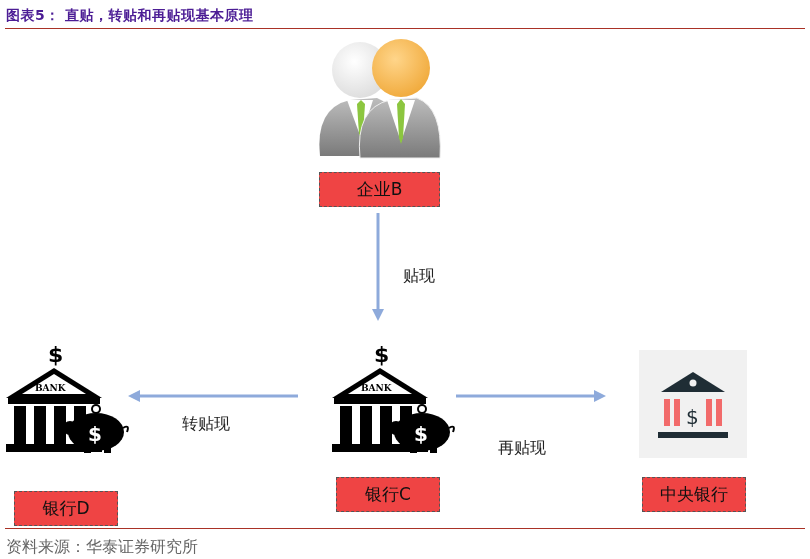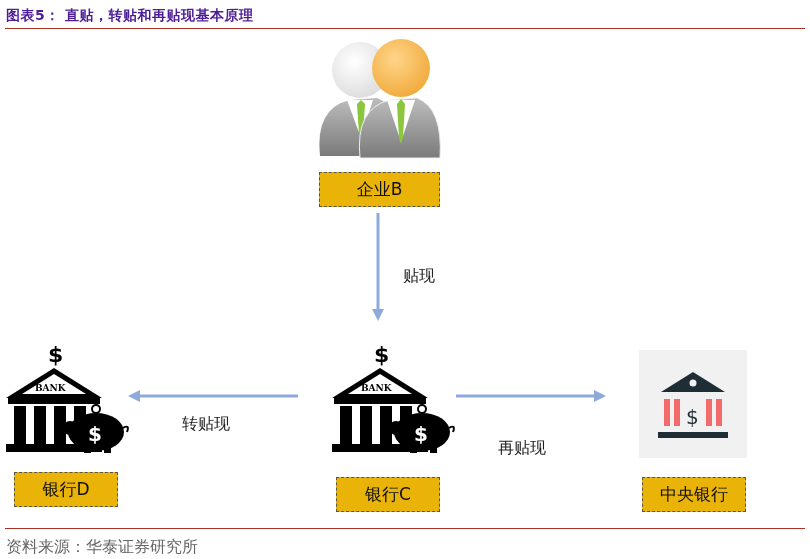--- a/index.html
+++ b/index.html
@@ -9,7 +9,7 @@
   .rule.top { top:28px; }
   .rule.bottom { top:528px; }
   .source { position:absolute; left:6px; top:537px; font-size:16px; color:#666; font-family:"DejaVu Serif", serif; }
-  .label-box { position:absolute; background:#eab308; border:1.5px dashed #555; box-sizing:border-box; display:flex; align-items:center; justify-content:center; font-size:17px; color:#111; }
+  .label-box { position:absolute; background:#ef4444; border:1.5px dashed #555; box-sizing:border-box; display:flex; align-items:center; justify-content:center; font-size:17px; color:#111; }
   .edge-label { position:absolute; font-size:16px; color:#222; font-family:"DejaVu Serif", serif; }
   svg { position:absolute; overflow:visible; }
 </style>

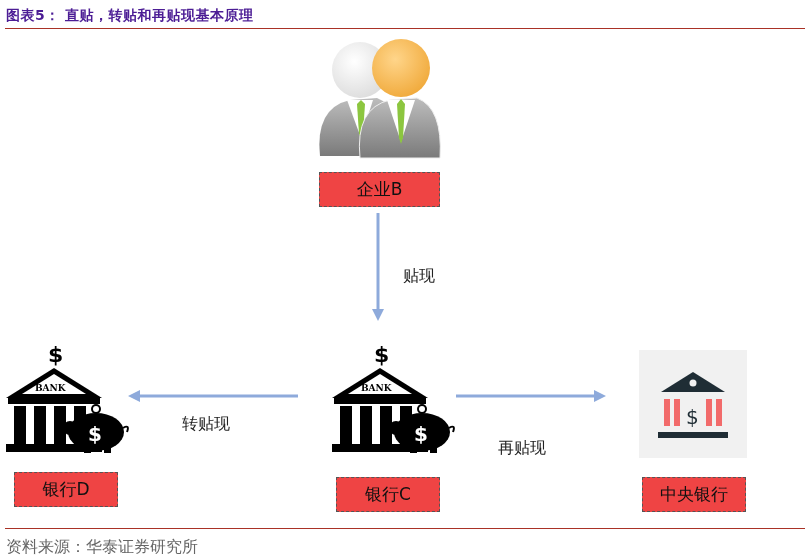--- a/index.html
+++ b/index.html
@@ -71,7 +71,7 @@
   <circle cx="92" cy="69" r="3" fill="#fff"></circle>
   <text x="84" y="101" font-family="DejaVu Sans, sans-serif" font-weight="bold" font-size="20" fill="#fff">$</text>
 </svg>
-<div class="label-box" style="left:14px;top:472px;width:104px;height:35px;">银行D</div>
+<div class="label-box" style="left:14px;top:491px;width:104px;height:35px;">银行D</div>
 
 <svg style="left:128px;top:389px;" width="172" height="14" viewBox="0 0 172 14">
   <polygon points="0,7 12,1 12,13" fill="#8eaadb"></polygon>

